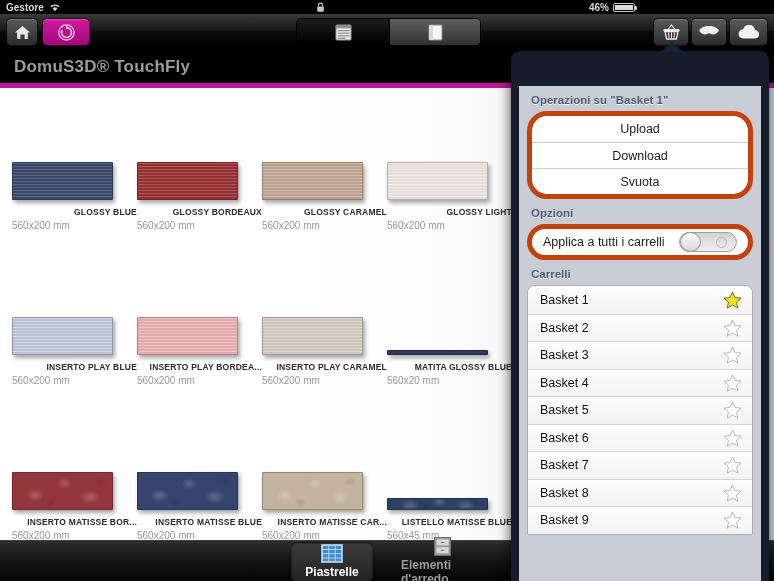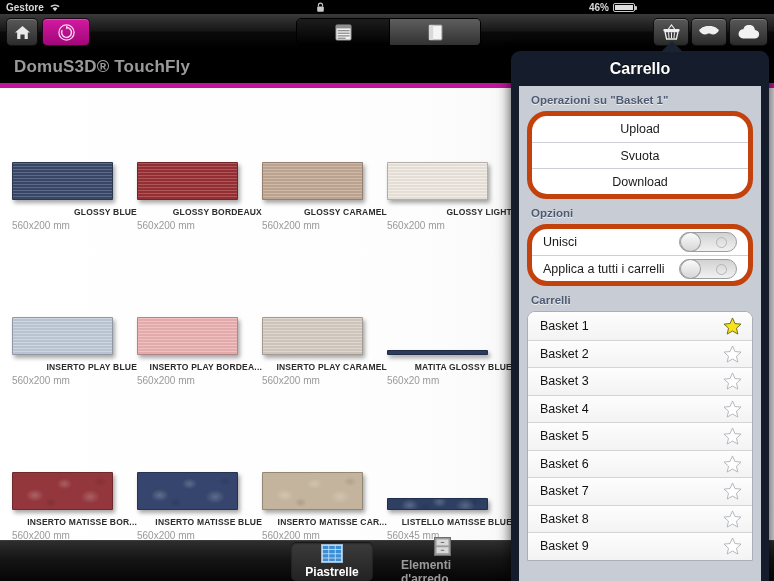--- a/index.html
+++ b/index.html
@@ -438,7 +438,6 @@
 
   <div class="pop-arrow"></div>
   <div class="popover">
-    <div class="pop-title">Carrello</div>
     <div class="pop-body">
 
       <div class="sec-hdr">Operazioni su "Basket 1"</div>

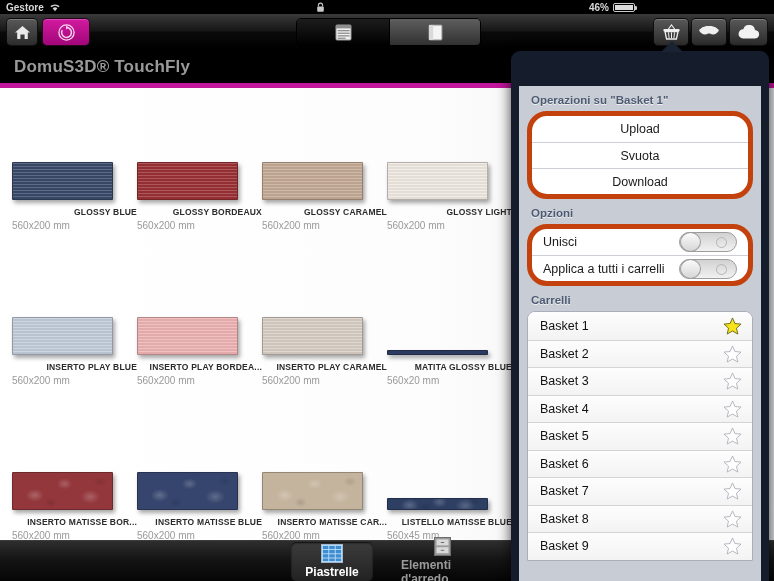--- a/index.html
+++ b/index.html
@@ -443,8 +443,8 @@
       <div class="sec-hdr">Operazioni su "Basket 1"</div>
       <div class="card" id="ops-card">
           <div class="r center">Upload</div>
+          <div class="r center">Download</div>
           <div class="r center">Svuota</div>
-          <div class="r center">Download</div>
         </div>
 
       <div class="sec-hdr">Opzioni</div>

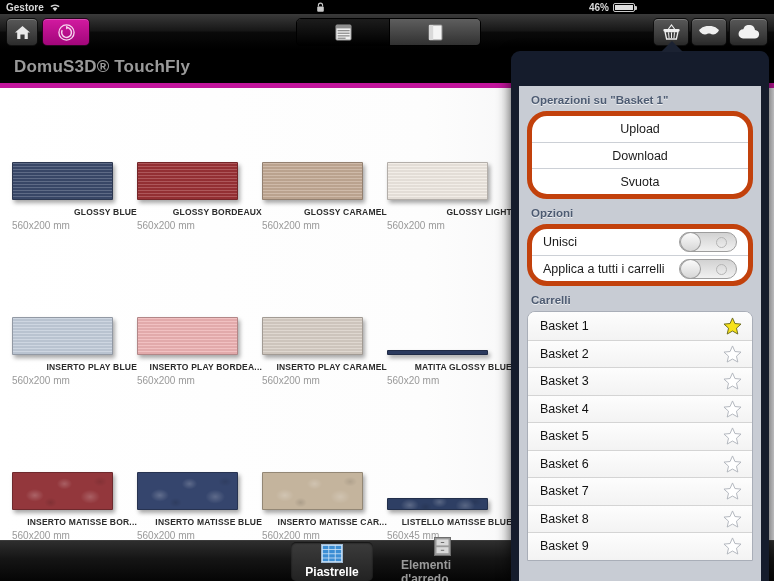--- a/index.html
+++ b/index.html
@@ -450,13 +450,6 @@
       <div class="sec-hdr">Opzioni</div>
       <div class="card" id="opts-card">
           <div class="r between">
-            <span>Unisci</span>
-            <span class="switch">
-              <span class="knob"></span>
-              <span class="o"></span>
-            </span>
-          </div>
-          <div class="r between">
             <span>Applica a tutti i carrelli</span>
             <span class="switch">
               <span class="knob"></span>

